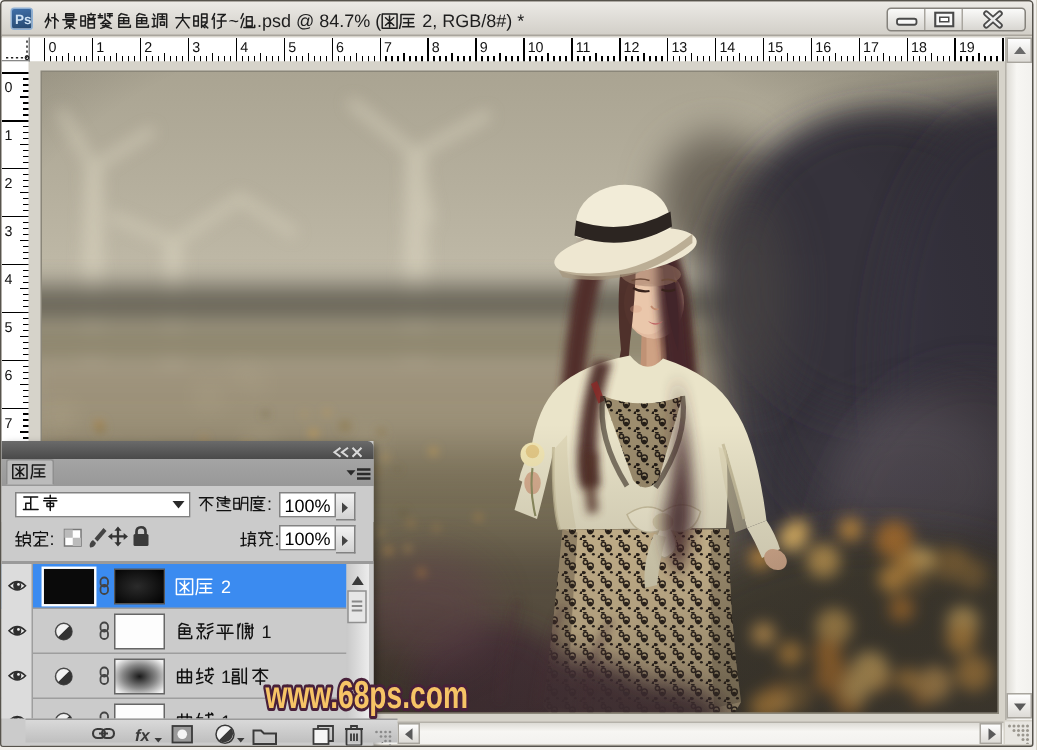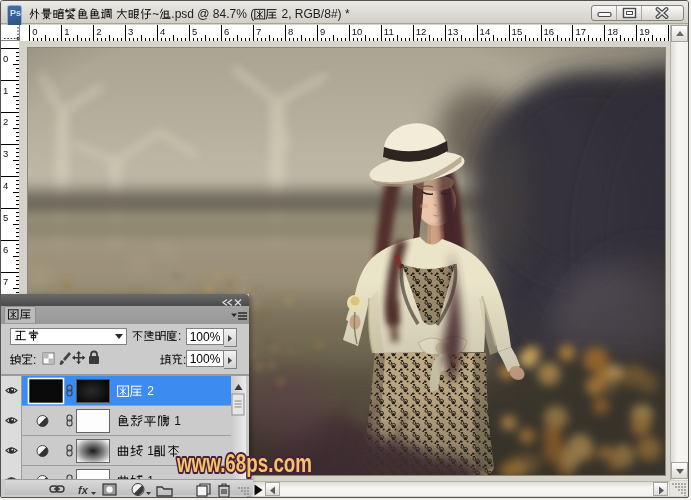--- a/index.html
+++ b/index.html
@@ -7,7 +7,7 @@
 </style></head><body>
 <div id="win">
 <div style="position:absolute;left:0;top:0;width:691px;height:23px;background:linear-gradient(#eceae6,#d2cfc8);border-bottom:1px solid #a8a49c"></div>
-    <div style="position:absolute;left:6px;top:4px;width:15px;height:32px;background:linear-gradient(170deg,#3f6fa8,#26486f);border-radius:2.5px;border:1px solid #8fb0d4;color:#cfe3f5;font:bold 9px 'Liberation Sans';text-align:right;line-height:14px">Ps</div>
+    <div style="position:absolute;left:6px;top:4px;width:15px;height:15px;background:linear-gradient(170deg,#3f6fa8,#26486f);border-radius:2.5px;border:1px solid #8fb0d4;color:#cfe3f5;font:bold 9px 'Liberation Sans';text-align:right;line-height:14px">Ps</div>
     <svg width="600" height="23" style="position:absolute;left:0;top:0">
       <path d="M31.3 8.1L31.3 14.1M31.3 9.7L29.1 13.6M31.3 11.3L33.0 13.0M31.3 14.1L29.6 17.4M35.5 8.1L35.5 17.9M35.5 10.8L33.5 10.8M35.5 10.8L37.9 13.0" stroke="#1d1d1d" stroke-width="1.0" fill="none" stroke-linecap="round"></path>
       <path d="M42.8 8.1L48.2 8.1M42.8 8.1L42.8 10.8M48.2 8.1L48.2 10.8M42.8 9.4L48.2 9.4M42.8 10.8L48.2 10.8M40.9 12.1L50.1 12.1M43.3 13.2L47.7 13.2M43.3 13.2L43.3 15.0M47.7 13.2L47.7 15.0M43.3 15.0L47.7 15.0M45.5 15.0L45.5 17.9M45.5 15.8L42.2 17.9M45.5 15.8L48.8 17.9" stroke="#1d1d1d" stroke-width="1.0" fill="none" stroke-linecap="round"></path>

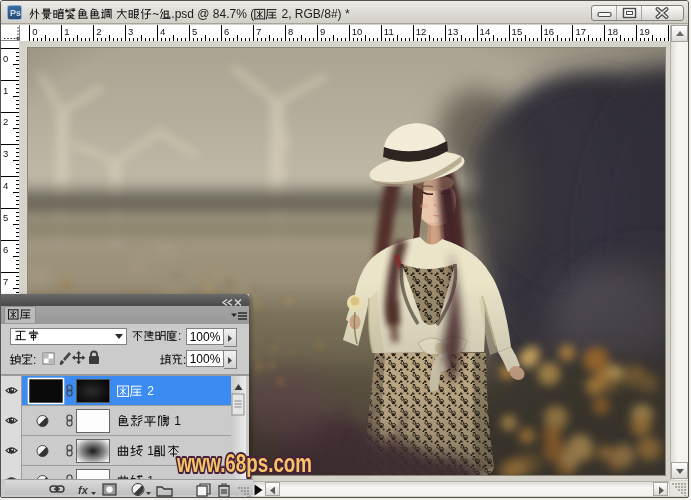--- a/index.html
+++ b/index.html
@@ -801,7 +801,7 @@
             <path d="M3.5 92 l4 6 4 -6 z" fill="#3a3a3a"></path>
           </svg></div>
       </div>
-      <div style="position:absolute;left:4px;top:185px;width:248px;height:16px;background:linear-gradient(#d9d9d9,#bfbfbf);border-top:1px solid #9a9a9a"><svg width="248" height="20">
+      <div style="position:absolute;left:16px;top:185px;width:248px;height:16px;background:linear-gradient(#d9d9d9,#bfbfbf);border-top:1px solid #9a9a9a"><svg width="248" height="20">
           <g transform="translate(45,6)" stroke="#3a3a3a" stroke-width="1.4" fill="none">
             <rect x="0" y="0" width="8" height="6" rx="3"></rect>
             <rect x="6" y="0" width="8" height="6" rx="3"></rect>

